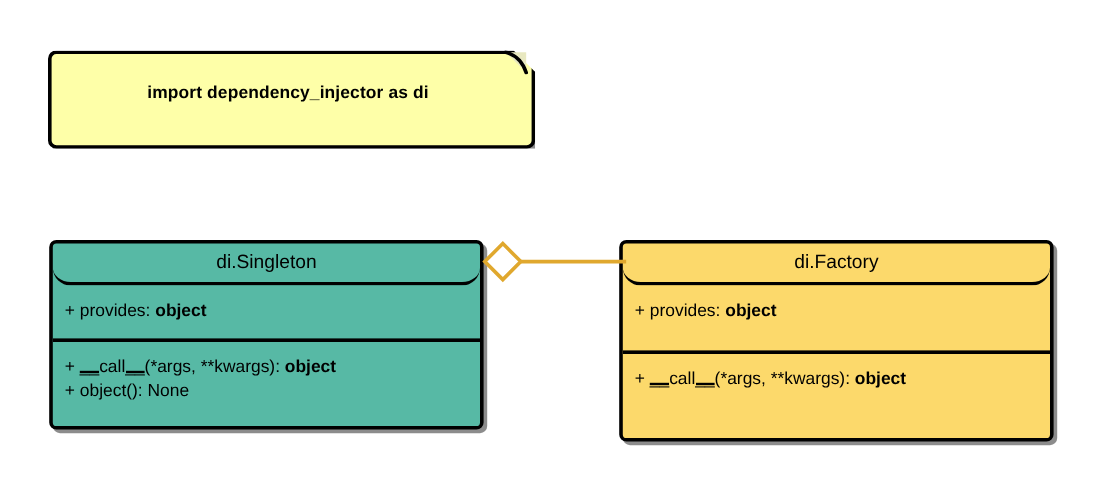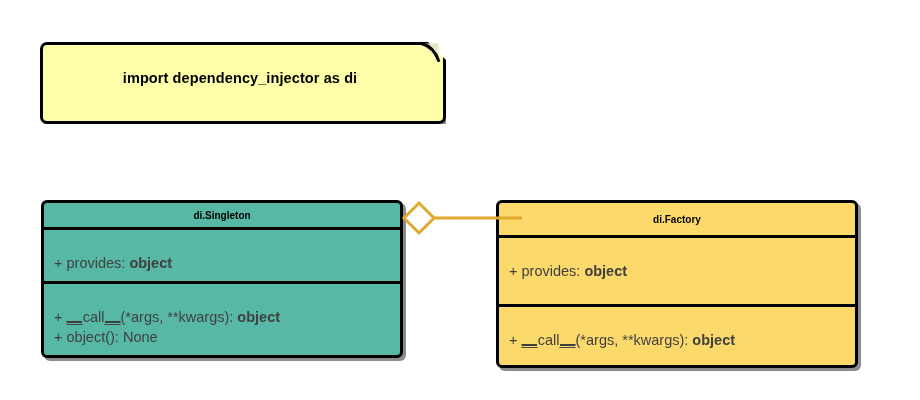--- a/index.html
+++ b/index.html
@@ -46,9 +46,10 @@
   }
   .uml-title{
     display:flex;align-items:center;justify-content:center;
-    font-size:10px;font-weight:bold;color:#000000;
+    font-size:16px;font-weight:normal;color:#000000;
     border-bottom:3px solid #000000;
     box-sizing:border-box;
+    border-radius:15px;
   }
   .uml-compartment{
     box-sizing:border-box;

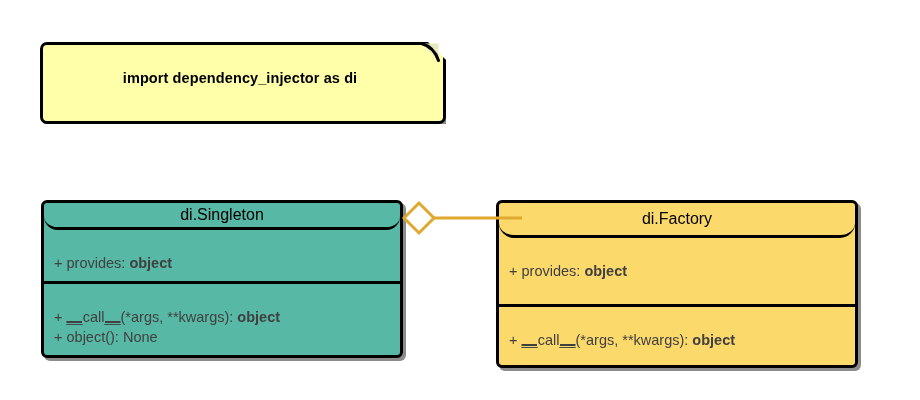--- a/index.html
+++ b/index.html
@@ -67,7 +67,7 @@
   #singleton .uml-title{height:35px;}
   #singleton .attrs{height:47px;}
 
-  #factory{left:496px;top:200px;width:362px;height:168px;background:#fcd96b;}
+  #factory{left:516px;top:200px;width:362px;height:168px;background:#fcd96b;}
   #factory .uml-title{height:35px;}
   #factory .attrs{height:57px;}
 

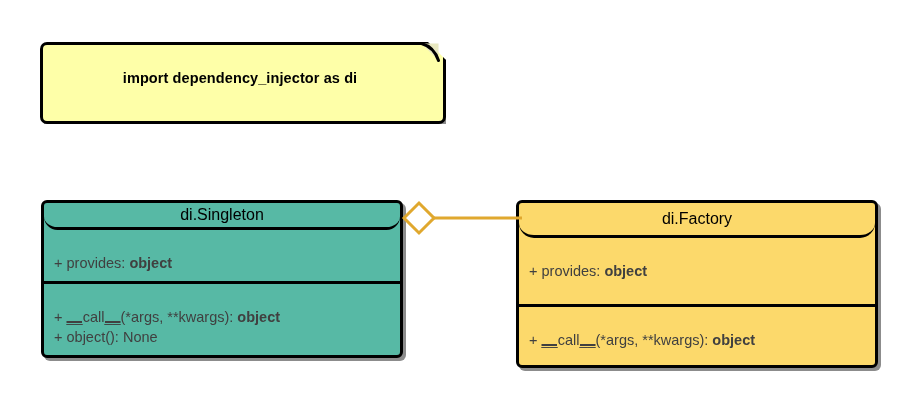--- a/index.html
+++ b/index.html
@@ -54,9 +54,8 @@
   .uml-compartment{
     box-sizing:border-box;
     padding:11px 10px 8px 10px;
-    font-size:14.5px;color:#404040;
+    font-size:14.5px;color:#000000;
     line-height:20px;
-    margin-top:12px;
   }
   .uml-compartment.attrs{border-bottom:3px solid #000000;}
   .member{white-space:nowrap;}

